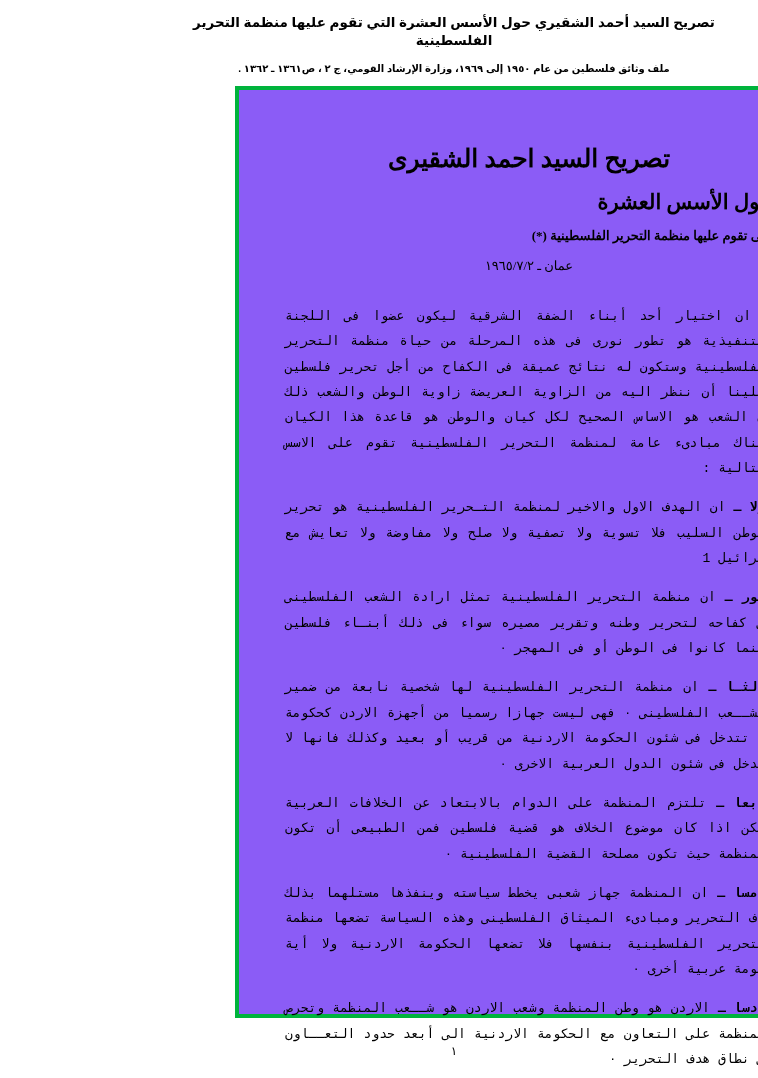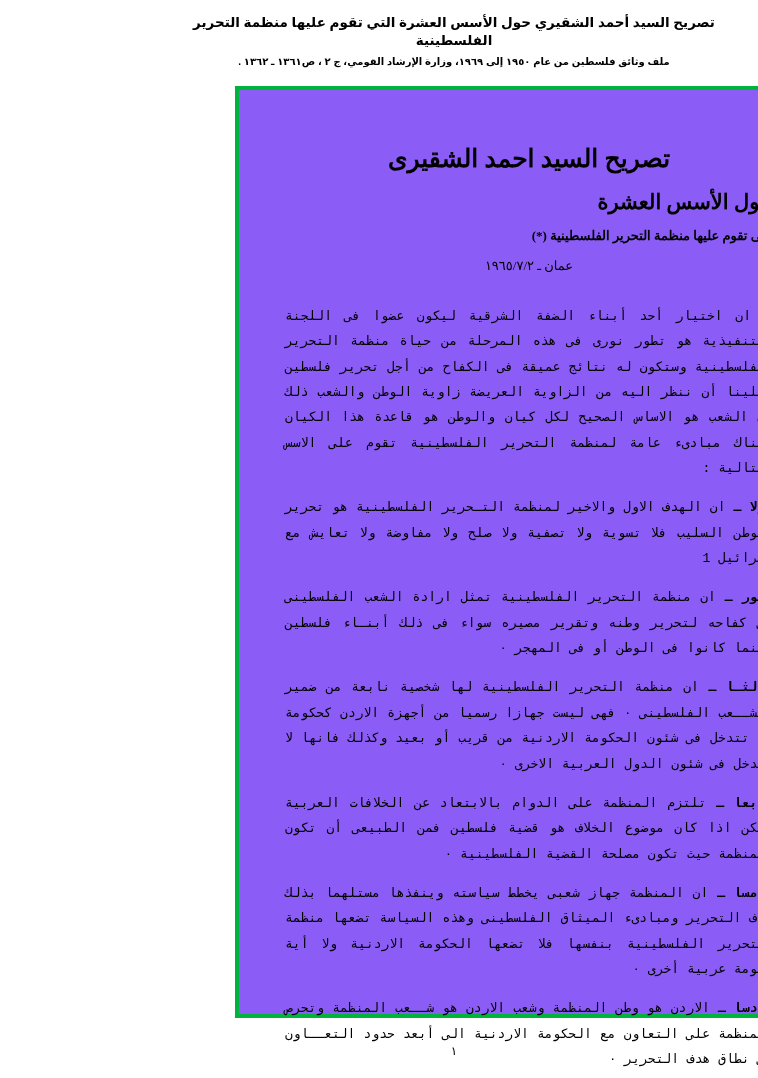--- a/index.html
+++ b/index.html
@@ -37,7 +37,7 @@
     font-family: "Liberation Sans", "DejaVu Sans", sans-serif;
     font-weight: bold;
     font-size: 10px;
-    margin-top: 5px;
+    margin-top: 12px;
     line-height: 1.3;
   }
   

